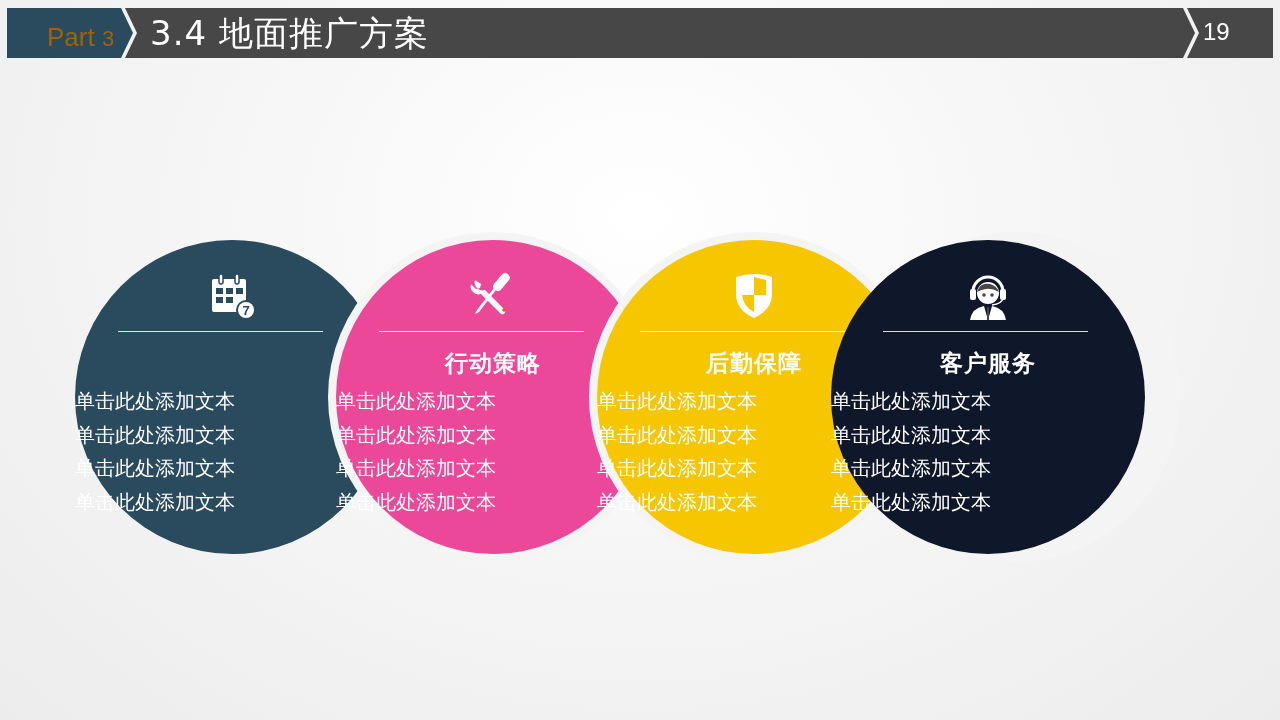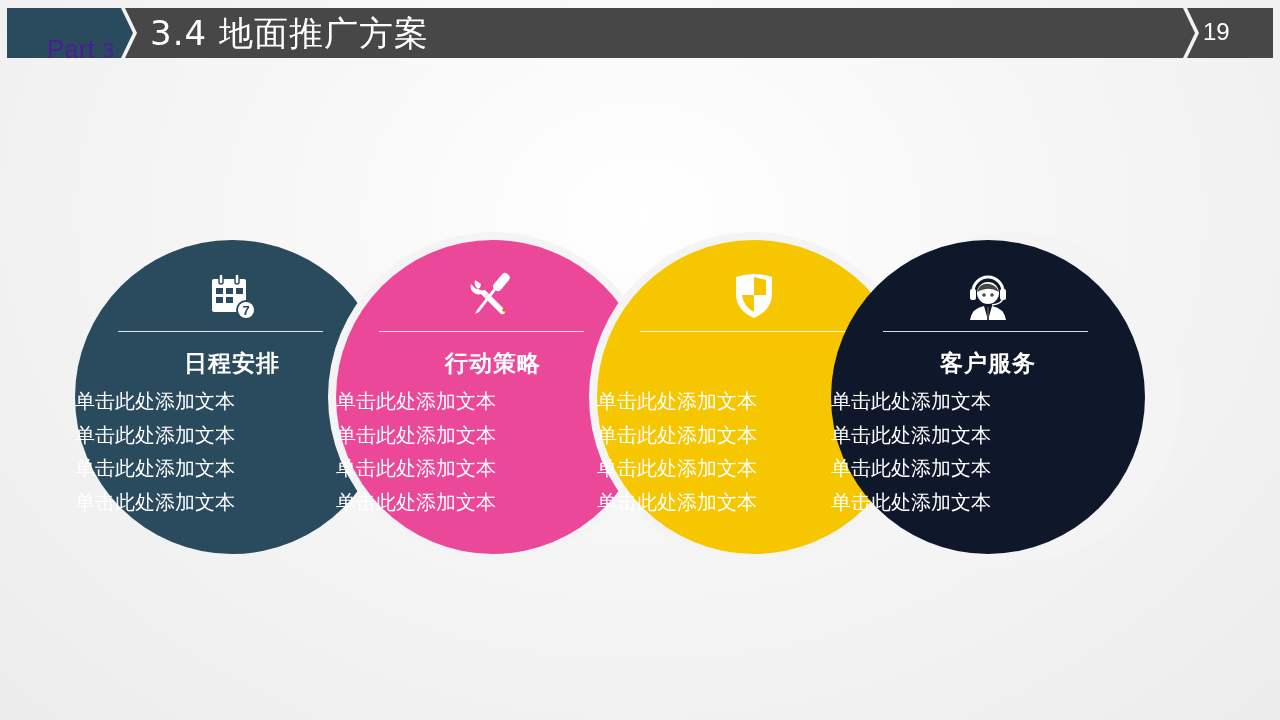--- a/index.html
+++ b/index.html
@@ -23,8 +23,8 @@
     clip-path: polygon(0 0, 4px 0, 16px 25px, 4px 50px, 0 50px, 12px 25px);
   }
   .hdr-part-label {
-    position:absolute; left:40px; top:16px; height:50px; line-height:50px;
-    color:#4c1d95; font-family:"Liberation Sans", sans-serif; font-size:26px;
+    position:absolute; left:40px; top:4px; height:50px; line-height:50px;
+    color:#a16207; font-family:"Liberation Sans", sans-serif; font-size:26px;
   }
   .hdr-part-label .num { font-size:22px; }
   .hdr-title {

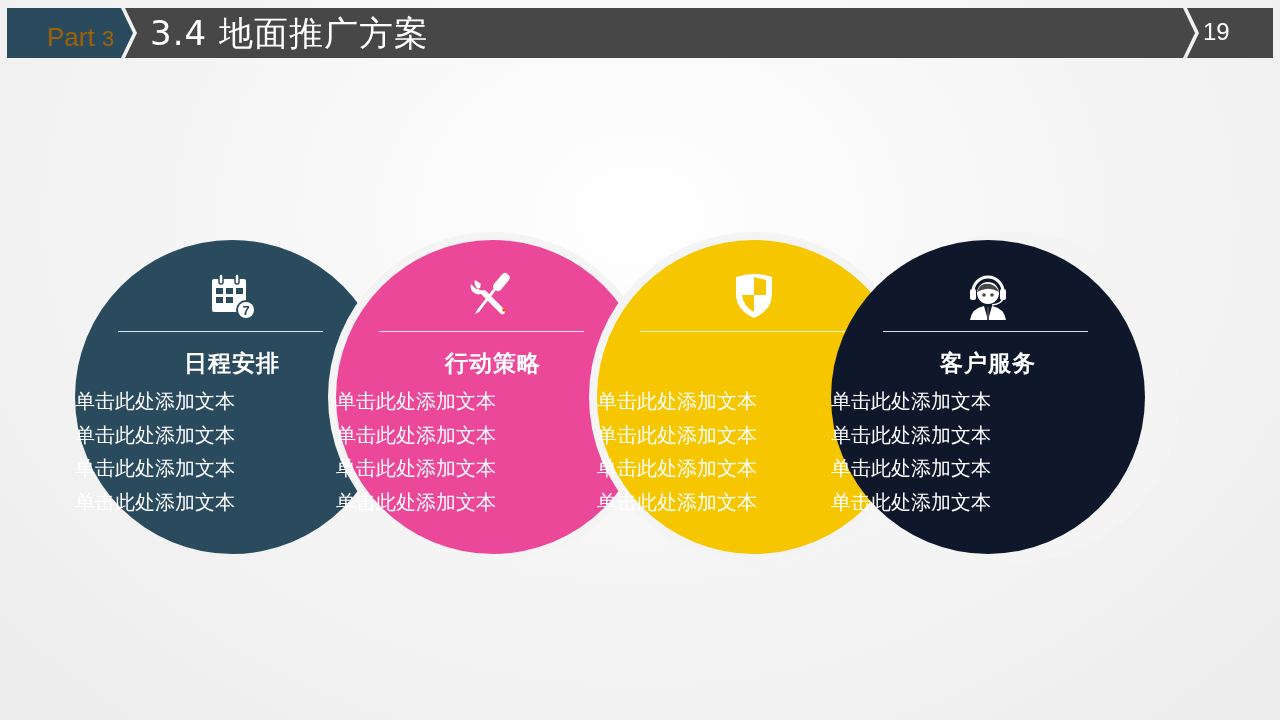--- a/index.html
+++ b/index.html
@@ -101,7 +101,6 @@
     <text x="40" y="45" text-anchor="middle" font-family="Liberation Sans, sans-serif" font-weight="bold" font-size="13" fill="#2a4a5e">7</text>
   </svg>
   <div class="divider"></div>
-  <div class="title">日程安排</div>
   <div class="lines">
     <span class="line">单击此处添加文本</span>
     <span class="line">单击此处添加文本</span>

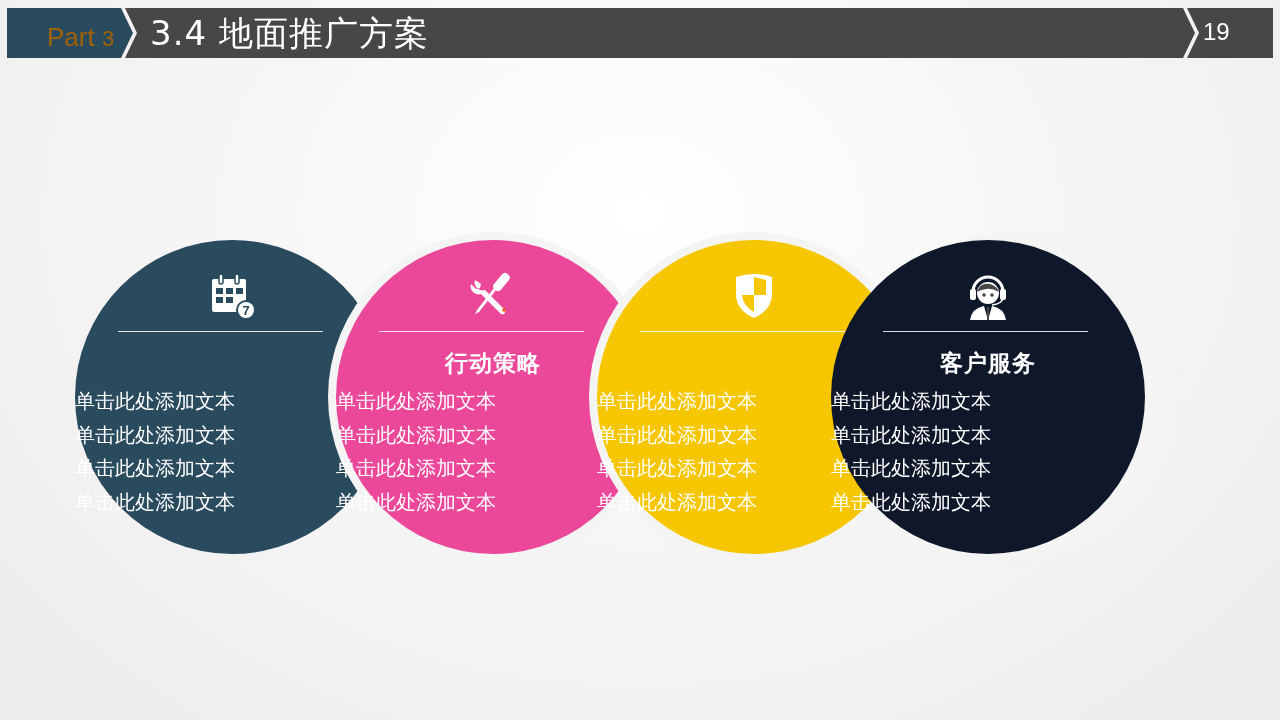--- a/index.html
+++ b/index.html
@@ -137,6 +137,7 @@
     <path d="M26 25 L14 25 Q15 36 26 42 Z" fill="#f6c700"></path>
   </svg>
   <div class="divider"></div>
+  <div class="title">后勤保障</div>
   <div class="lines">
     <span class="line">单击此处添加文本</span>
     <span class="line">单击此处添加文本</span>

